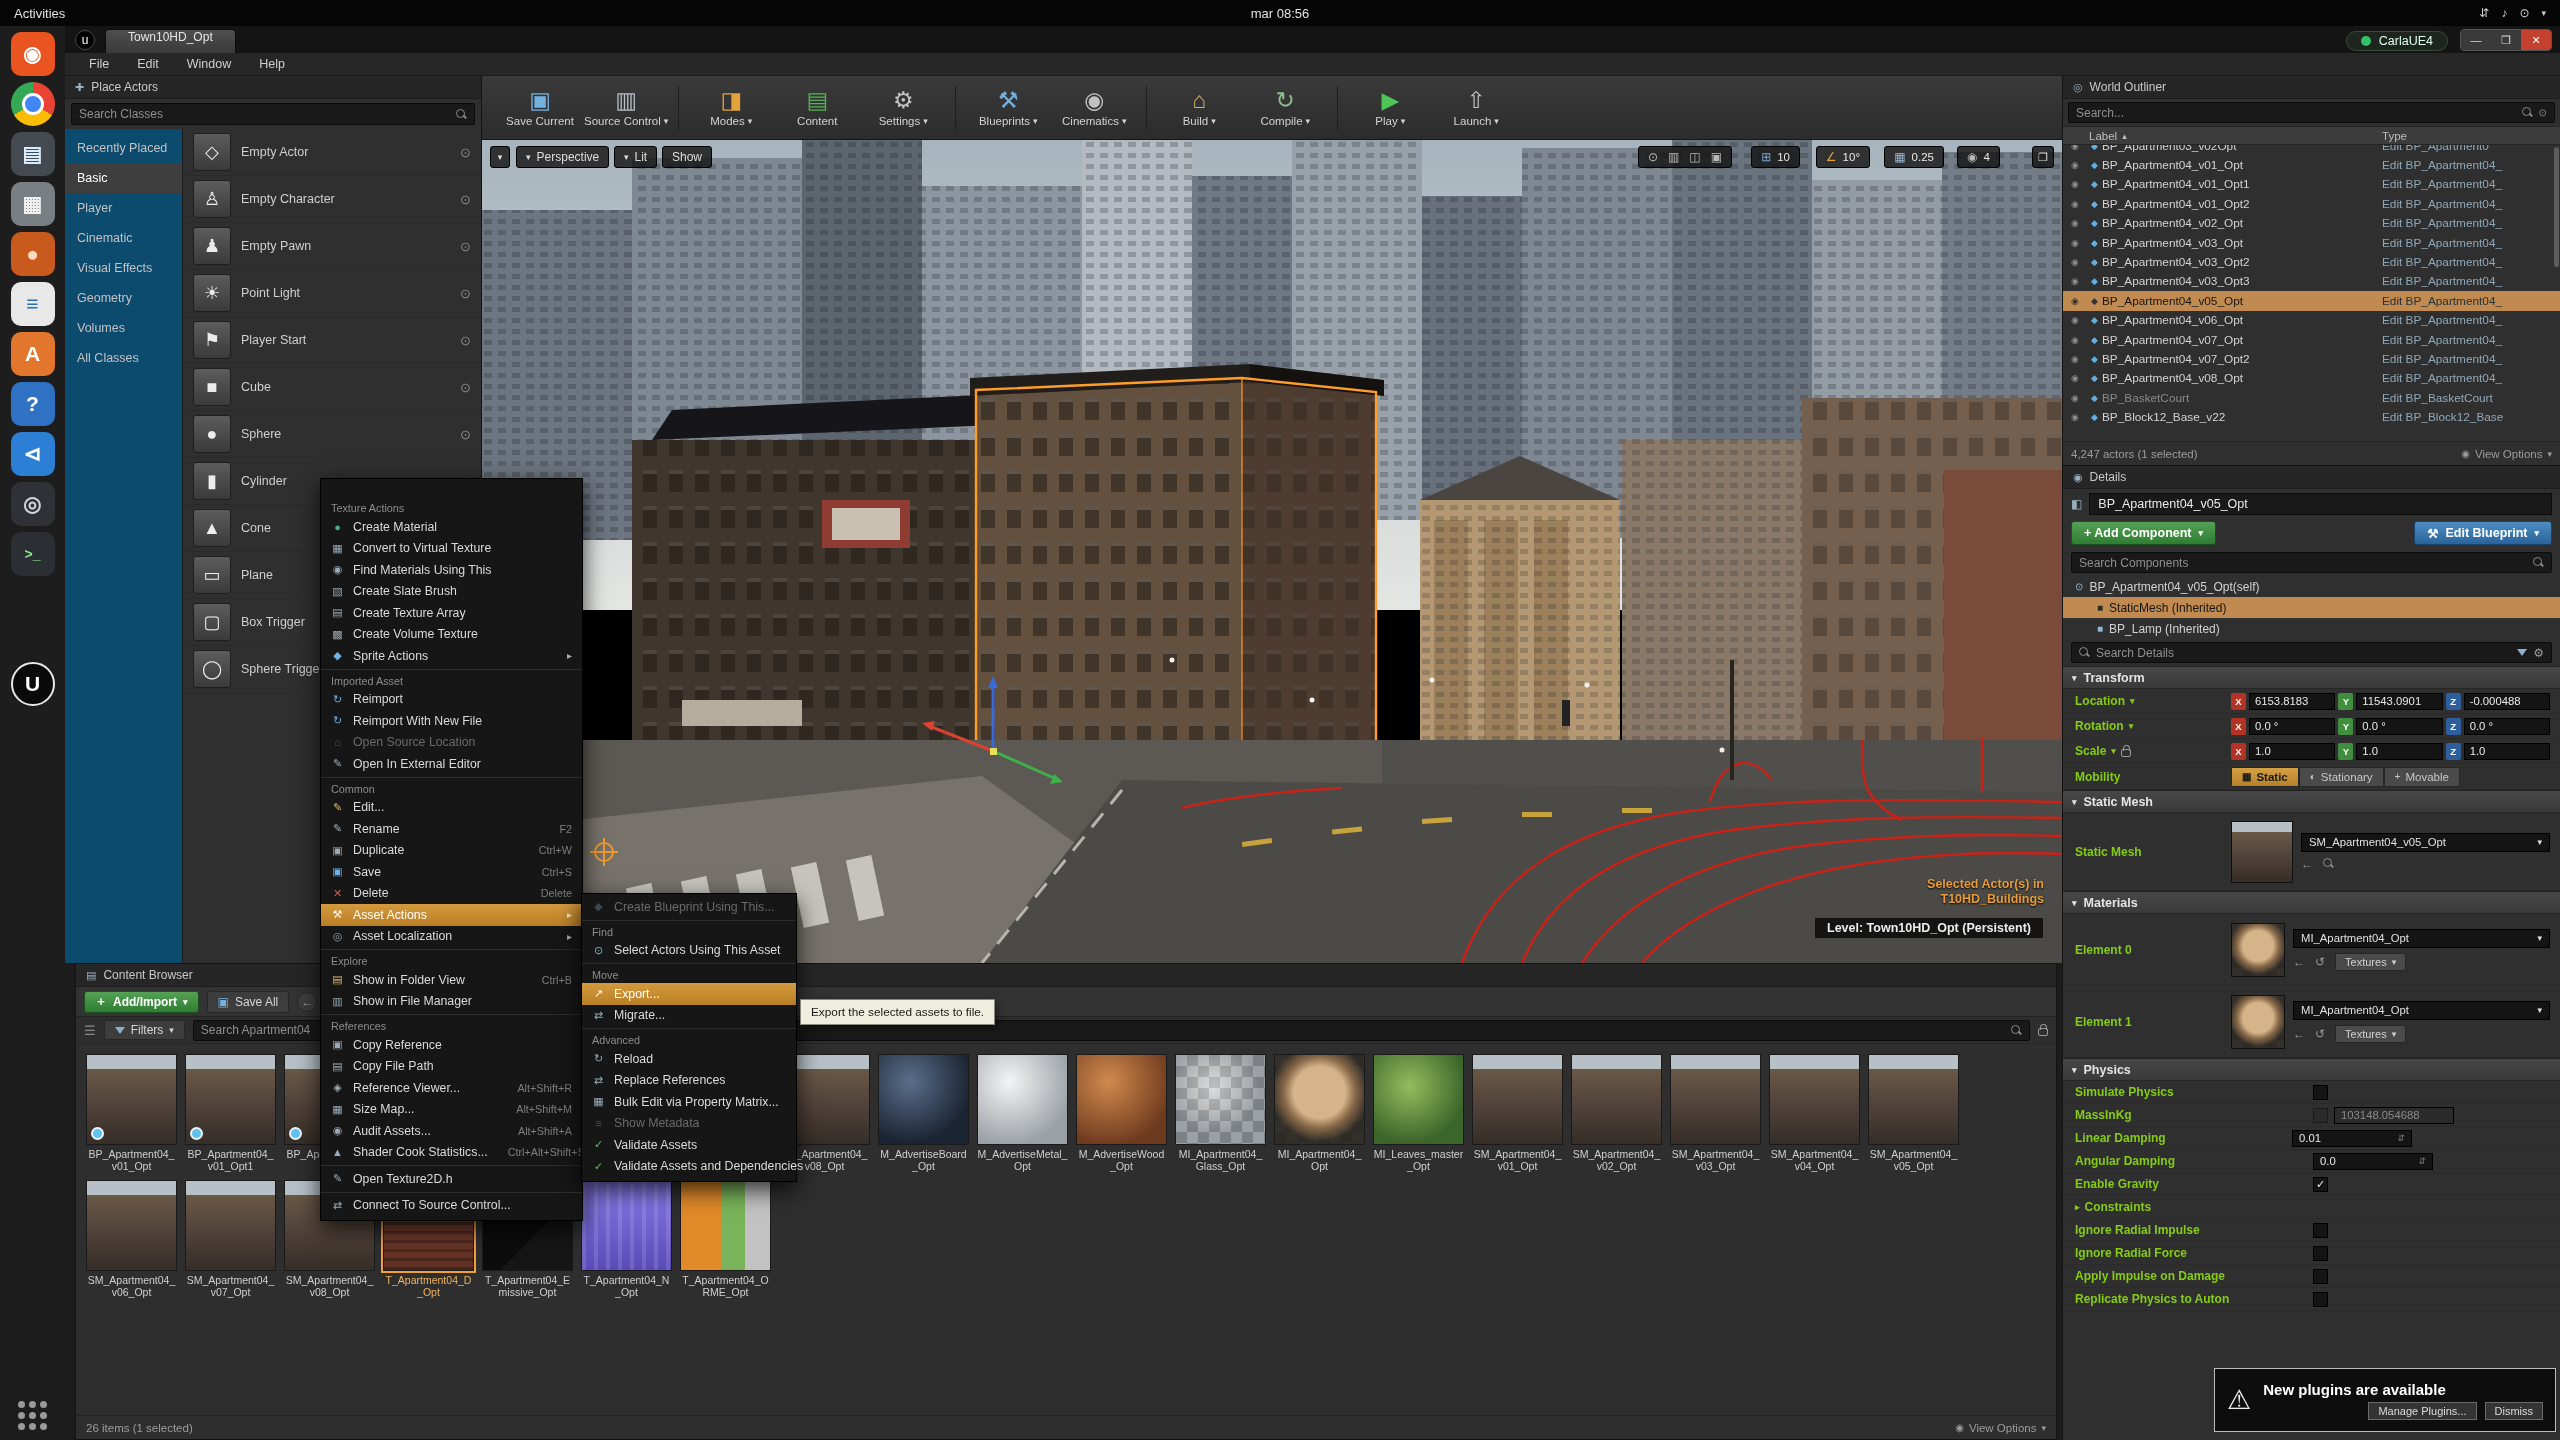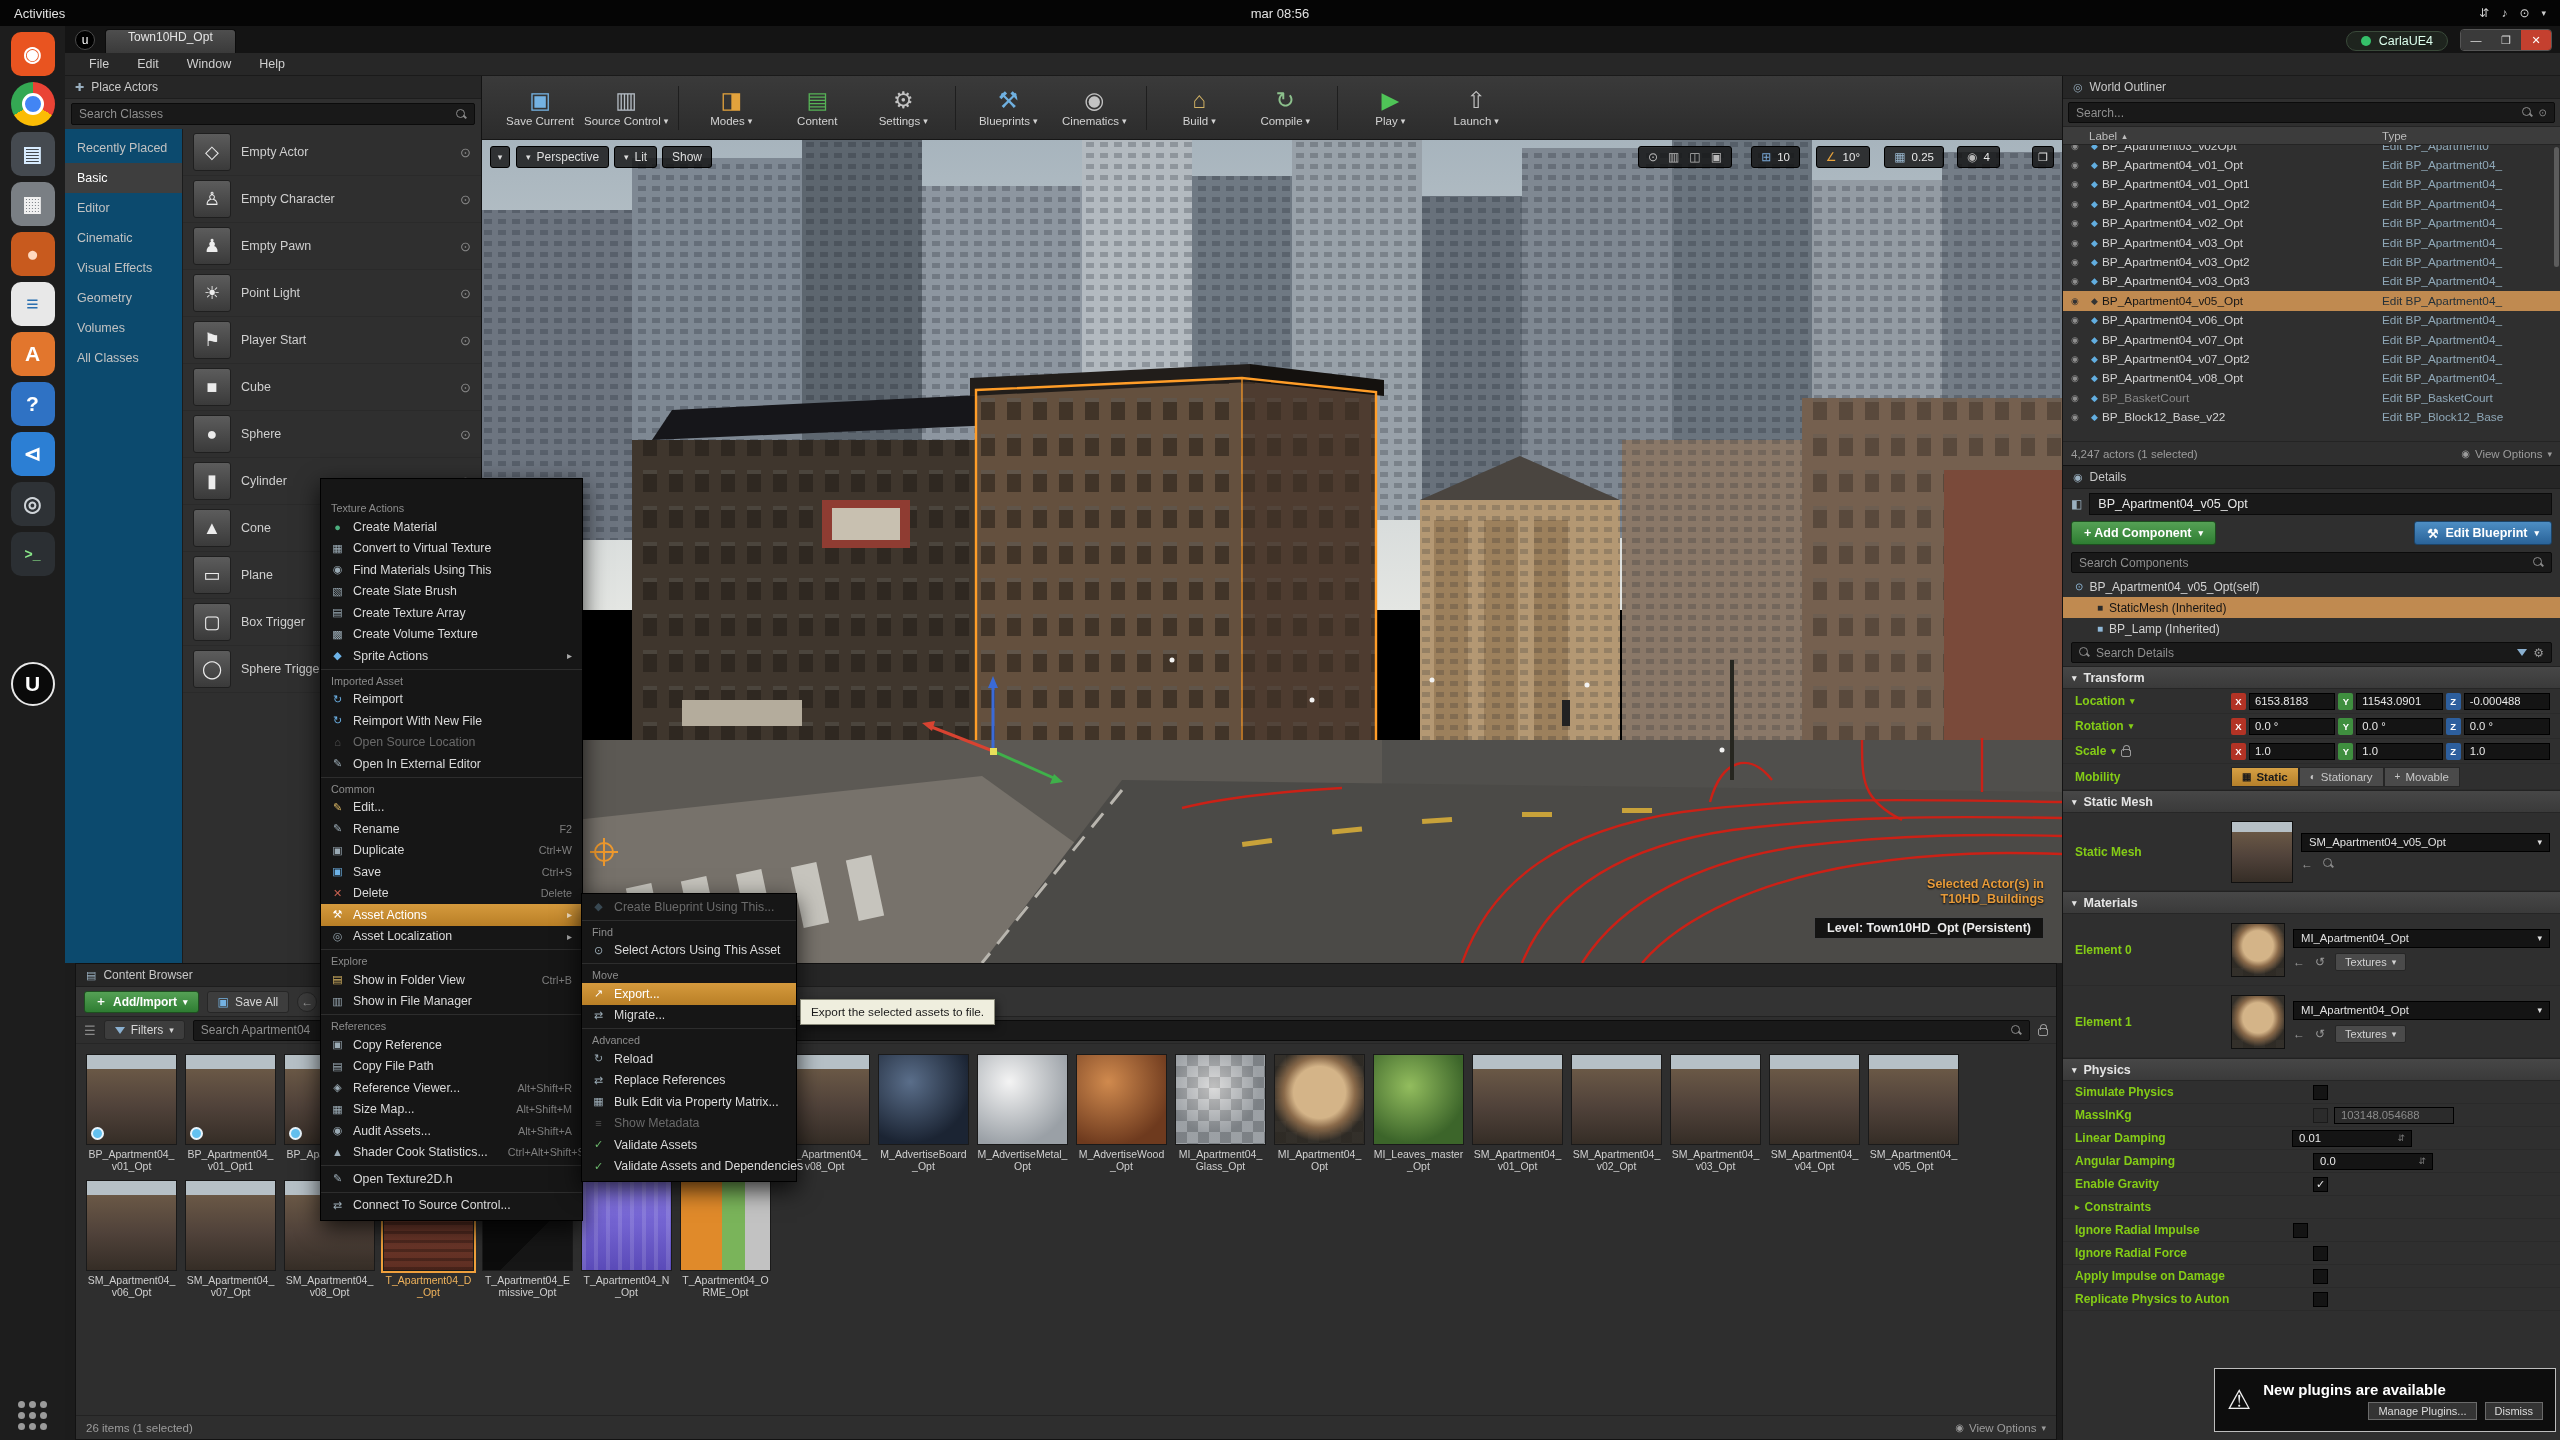--- a/index.html
+++ b/index.html
@@ -250,7 +250,7 @@
       <div id="pa-cats">
           <div class="pa-cat">Recently Placed</div>
           <div class="pa-cat active">Basic</div>
-          <div class="pa-cat">Editor</div>
+          <div class="pa-cat">Player</div>
           <div class="pa-cat">Cinematic</div>
           <div class="pa-cat">Visual Effects</div>
           <div class="pa-cat">Geometry</div>

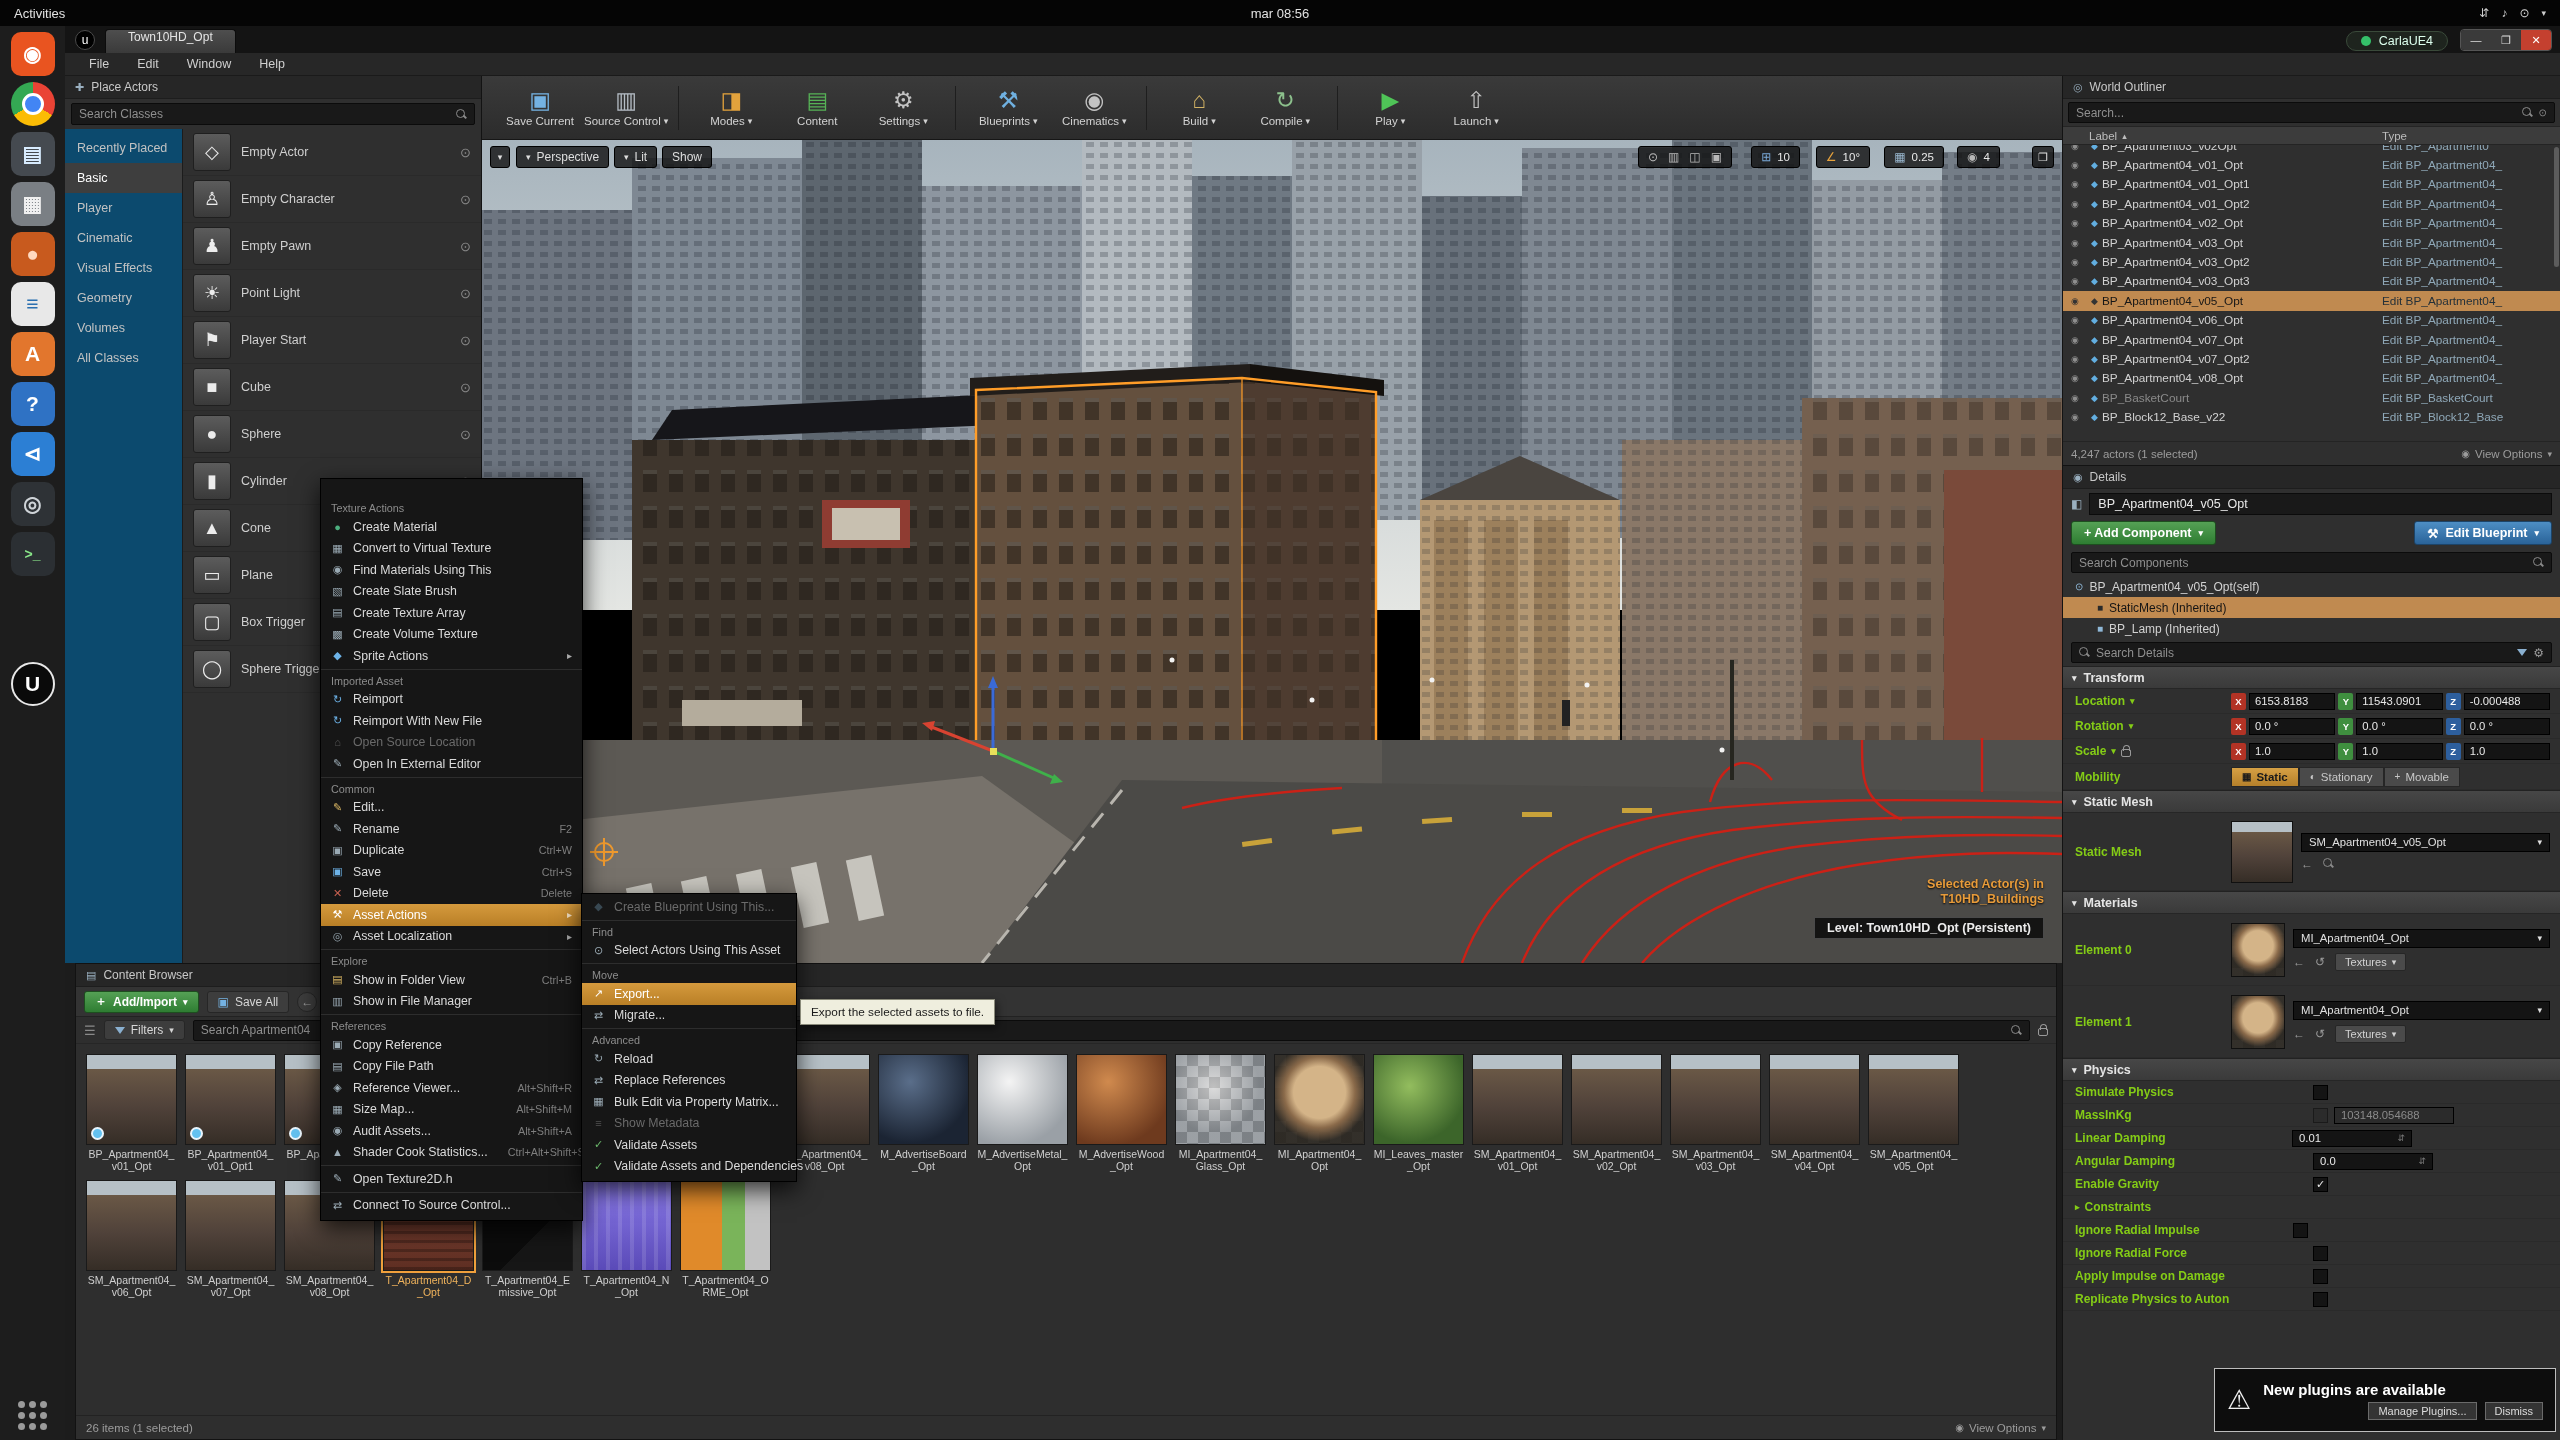--- a/index.html
+++ b/index.html
@@ -895,7 +895,7 @@
             </span>
           </div>
           <div class="prop-row" style="min-height: 23px;">
-            <span class="prop-label" style="width: 230px;">
+            <span class="prop-label" style="width: 250px;">
               <span style="white-space: nowrap; overflow: hidden; text-overflow: ellipsis; max-width: 190px;">Ignore Radial Impulse</span>
             </span>
             <span class="chk"></span>

